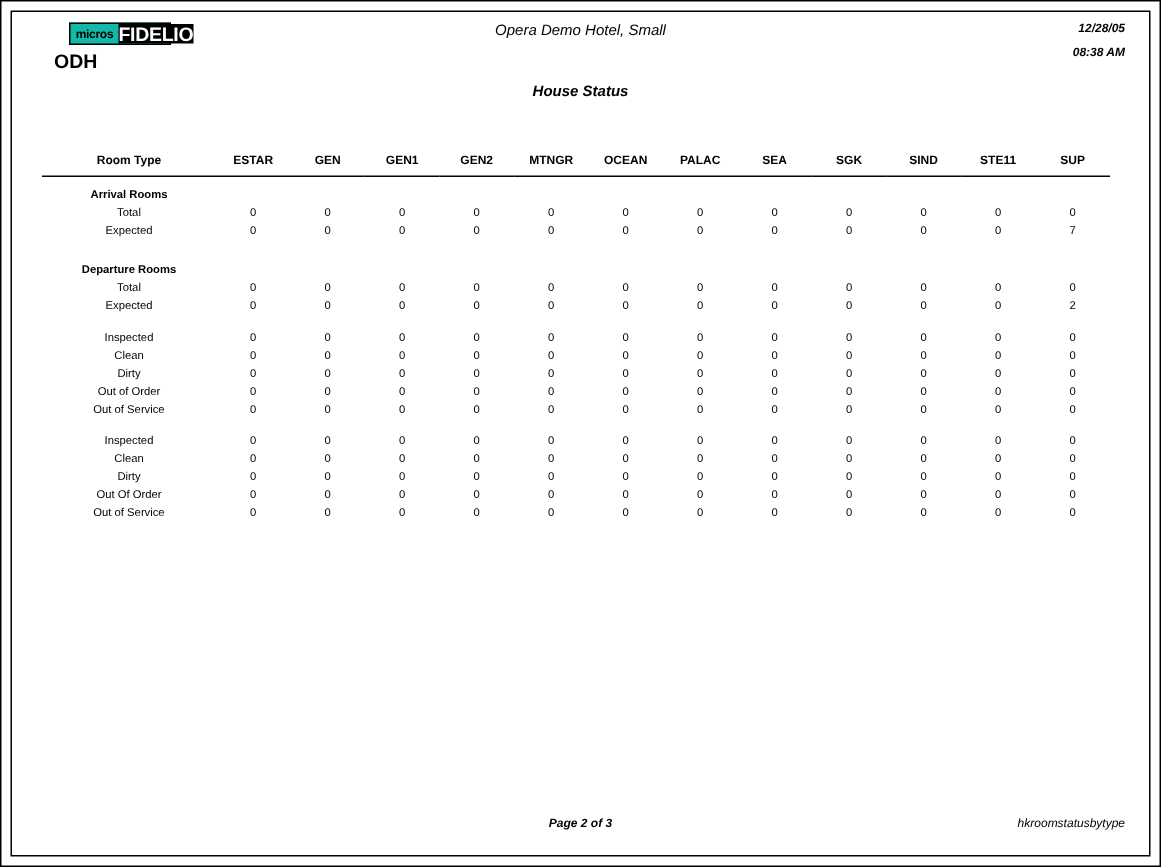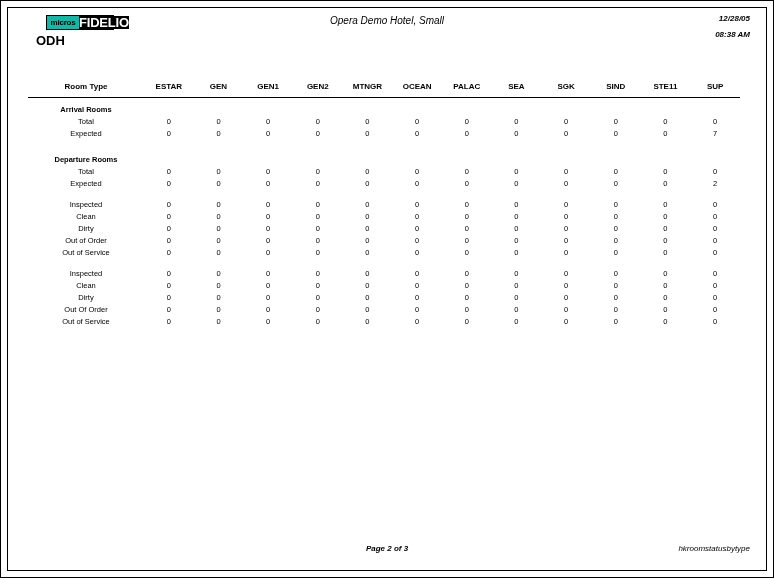--- a/index.html
+++ b/index.html
@@ -200,6 +200,7 @@
     <div class="hotel-name">Opera Demo Hotel, Small</div>
     <div class="date">12/28/05</div>
     <div class="time">08:38 AM</div>
+    <div class="report-title">House Status</div>
 
     <div class="tablewrap">
       <table class="house">

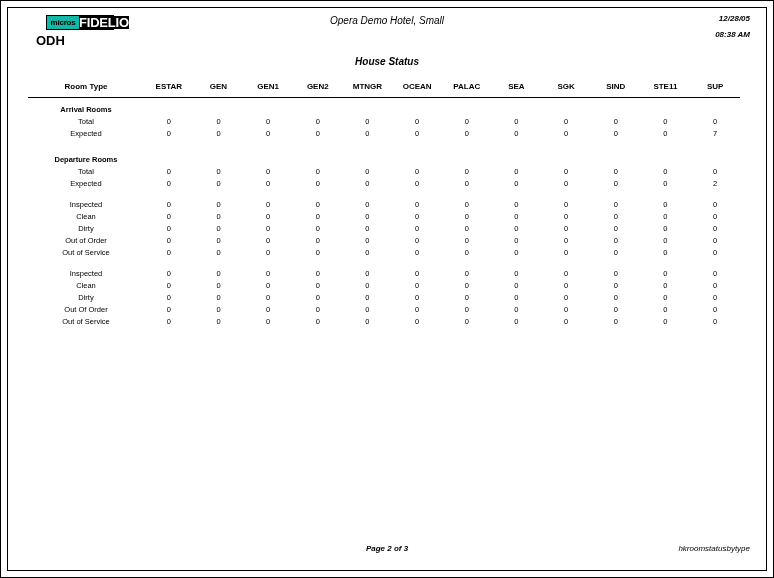--- a/index.html
+++ b/index.html
@@ -128,6 +128,7 @@
     table-layout: fixed;
     font-size: 7.5px;
     color: #000;
+    margin-top: 20px;
   }
   table.house th {
     font-size: 8px;

